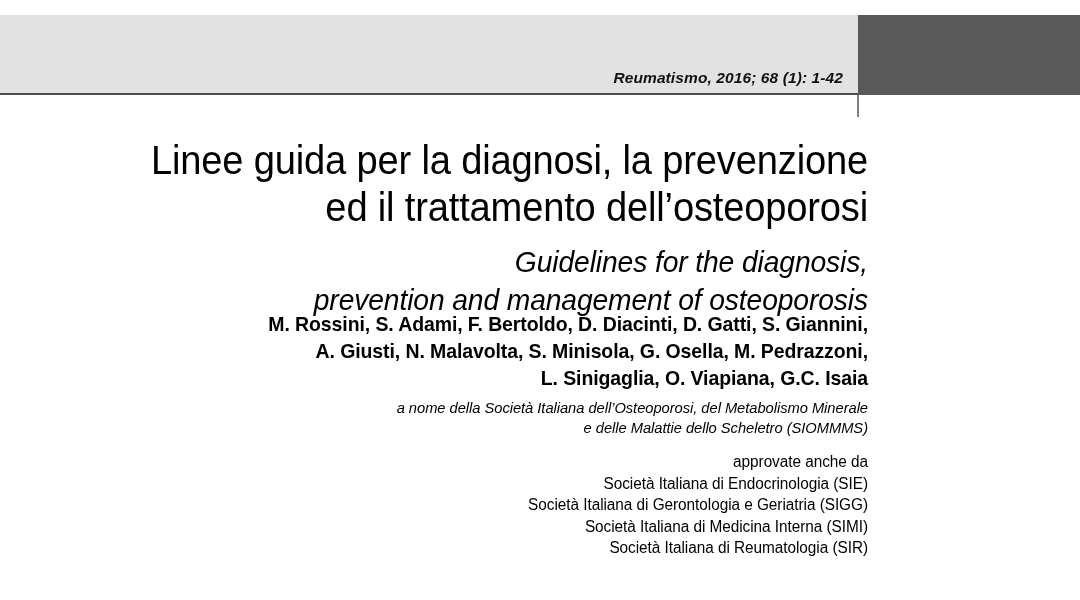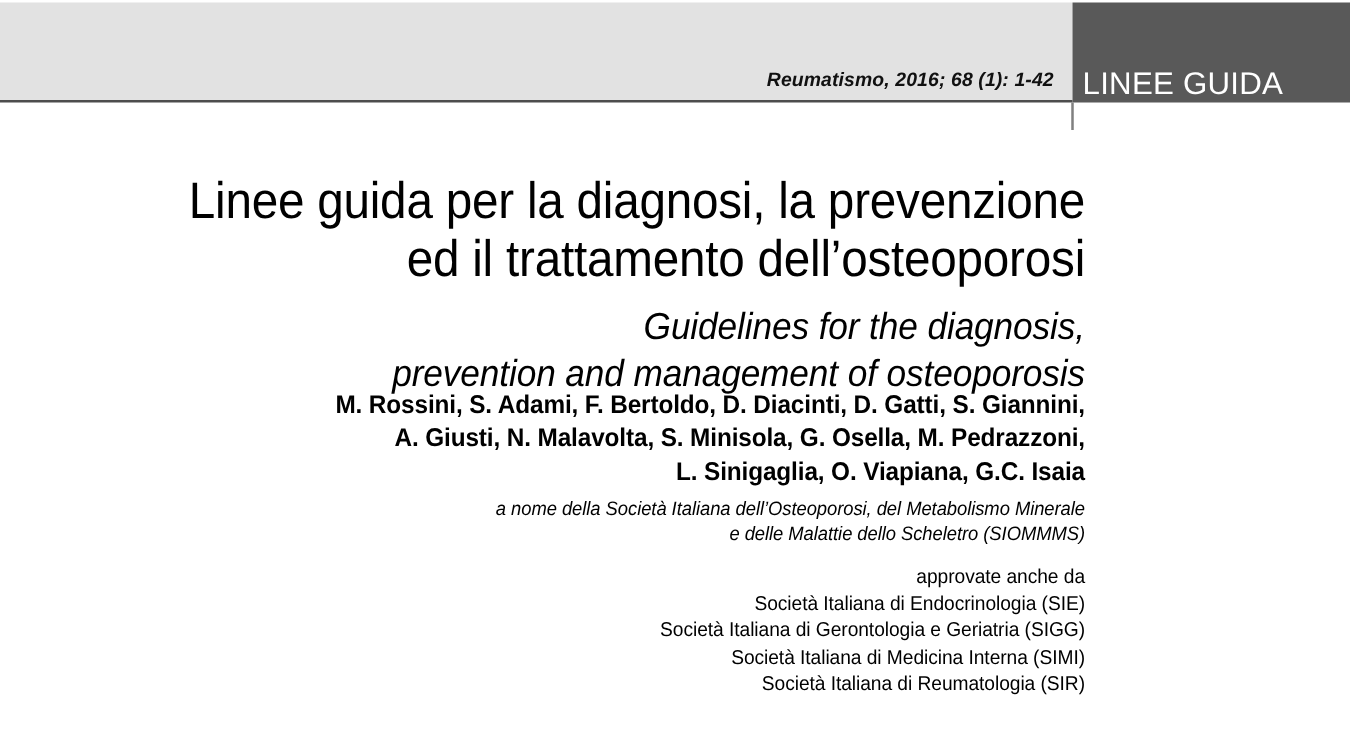--- a/index.html
+++ b/index.html
@@ -27,7 +27,7 @@
   .header {
     position: absolute;
     left: 0;
-    top: 2px;
+    top: 15px;
     width: 1080px;
     height: 60px;
   }

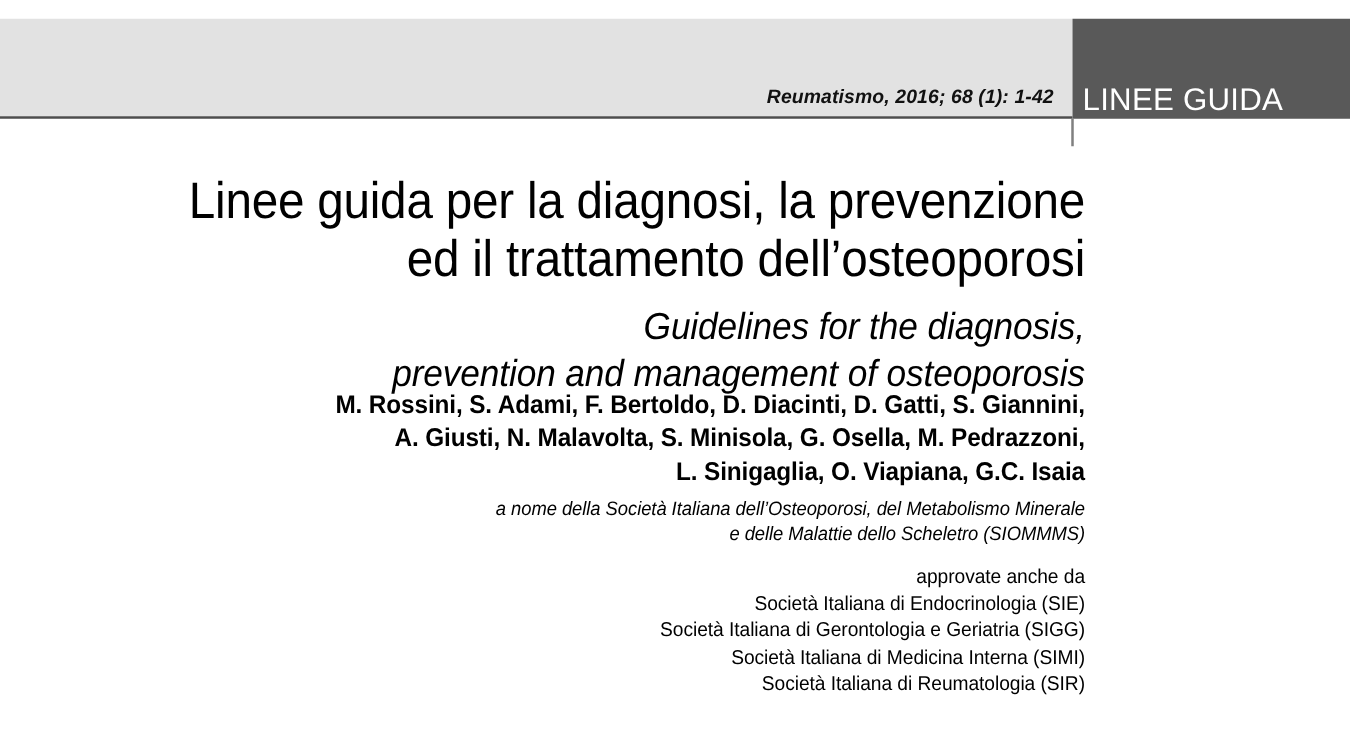--- a/index.html
+++ b/index.html
@@ -192,7 +192,6 @@
 
     <div class="journal-citation">Reumatismo, 2016; 68 (1): 1-42</div>
 
-    <div class="section-label">LINEE GUIDA</div>
   </div>
 
   <div class="content">

